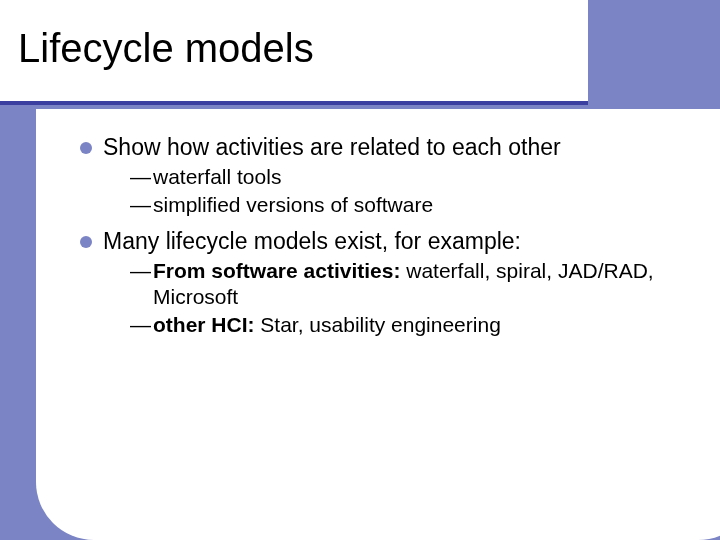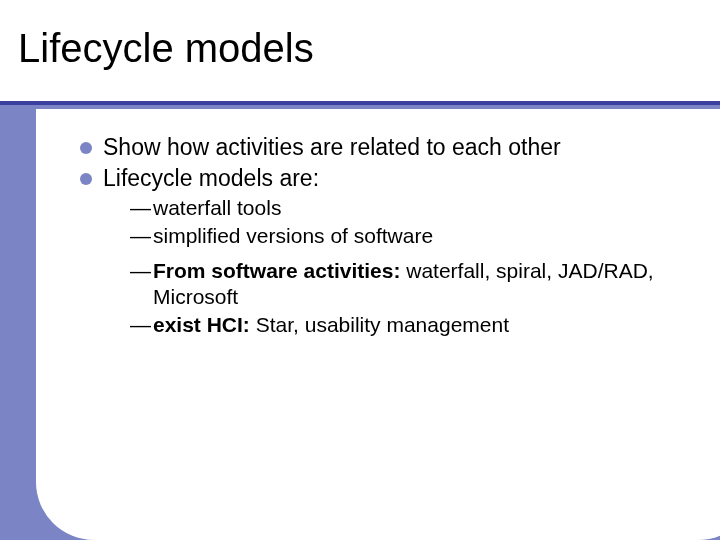--- a/index.html
+++ b/index.html
@@ -15,7 +15,7 @@
     position: absolute;
     top: 0;
     left: 0;
-    width: 720px;
+    width: 588px;
     height: 105px;
     background: #ffffff;
     border-bottom: 4px solid #3a3fa0;

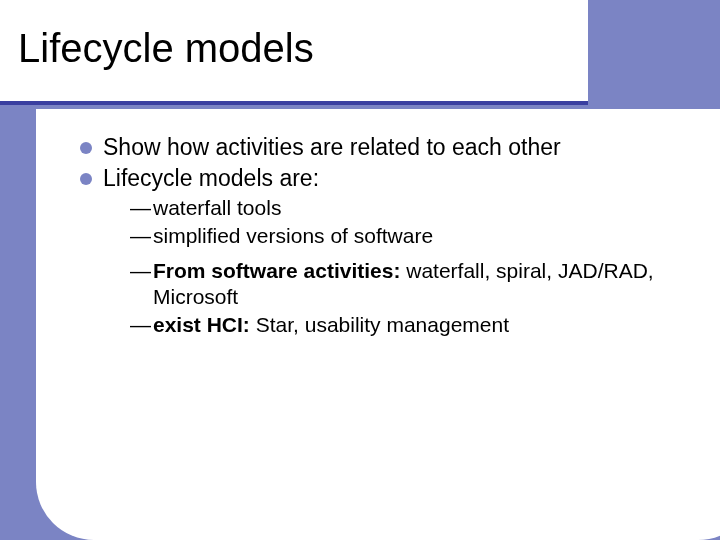--- a/index.html
+++ b/index.html
@@ -97,10 +97,6 @@
       <div class="bullet-text">Show how activities are related to each other</div>
     </div>
 
-    <div class="bullet-row">
-      <div class="disc"></div>
-      <div class="bullet-text">Lifecycle models are:</div>
-    </div>
 
     <div class="sub-list">
       <div class="sub-row">

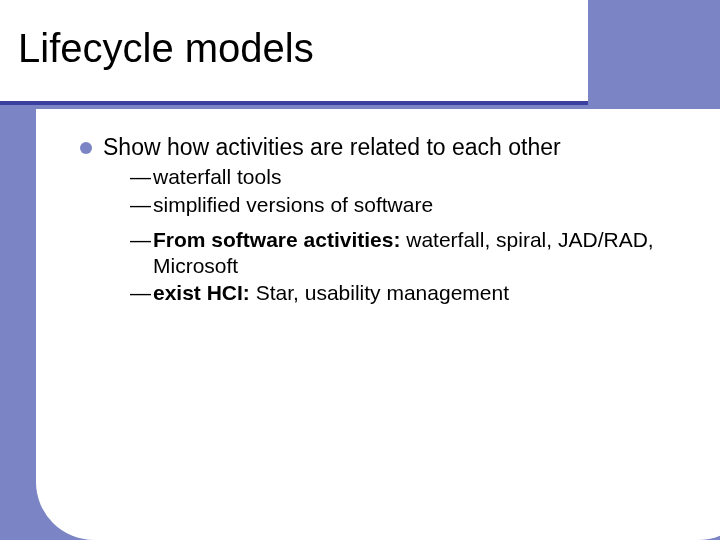--- a/index.html
+++ b/index.html
@@ -109,6 +109,10 @@
       </div>
     </div>
 
+    <div class="bullet-row">
+      <div class="disc"></div>
+      <div class="bullet-text">Many lifecycle models exist, for example:</div>
+    </div>
 
     <div class="sub-list">
       <div class="sub-row">

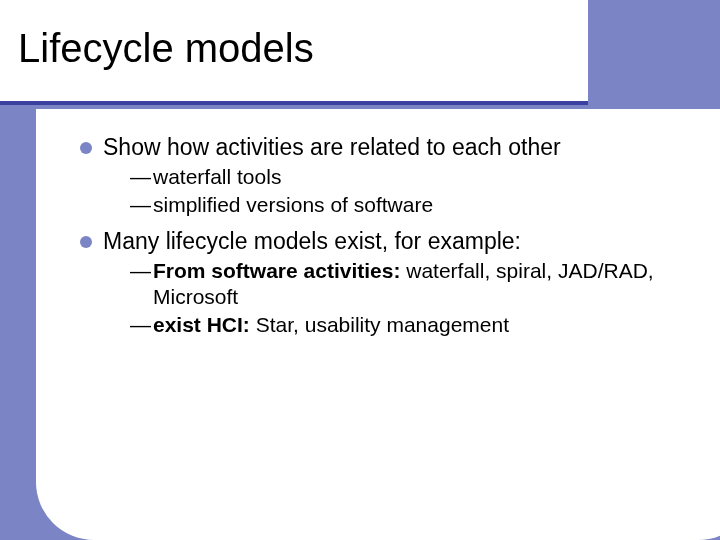--- a/index.html
+++ b/index.html
@@ -124,7 +124,7 @@
       <div class="sub-row">
         <div class="em-dash">—</div>
         <div class="sub-text">
-          <b>exist HCI:</b><span> Star, usability management</span>
+          <b>other HCI:</b><span> Star, usability management</span>
         </div>
       </div>
     </div>

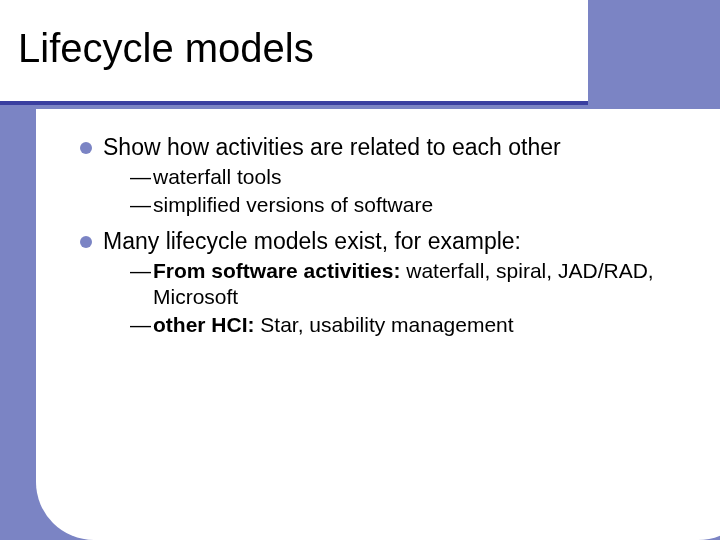--- a/index.html
+++ b/index.html
@@ -124,7 +124,7 @@
       <div class="sub-row">
         <div class="em-dash">—</div>
         <div class="sub-text">
-          <b>other HCI:</b><span> Star, usability management</span>
+          <b>other HCI:</b><span> Star, usability engineering</span>
         </div>
       </div>
     </div>

